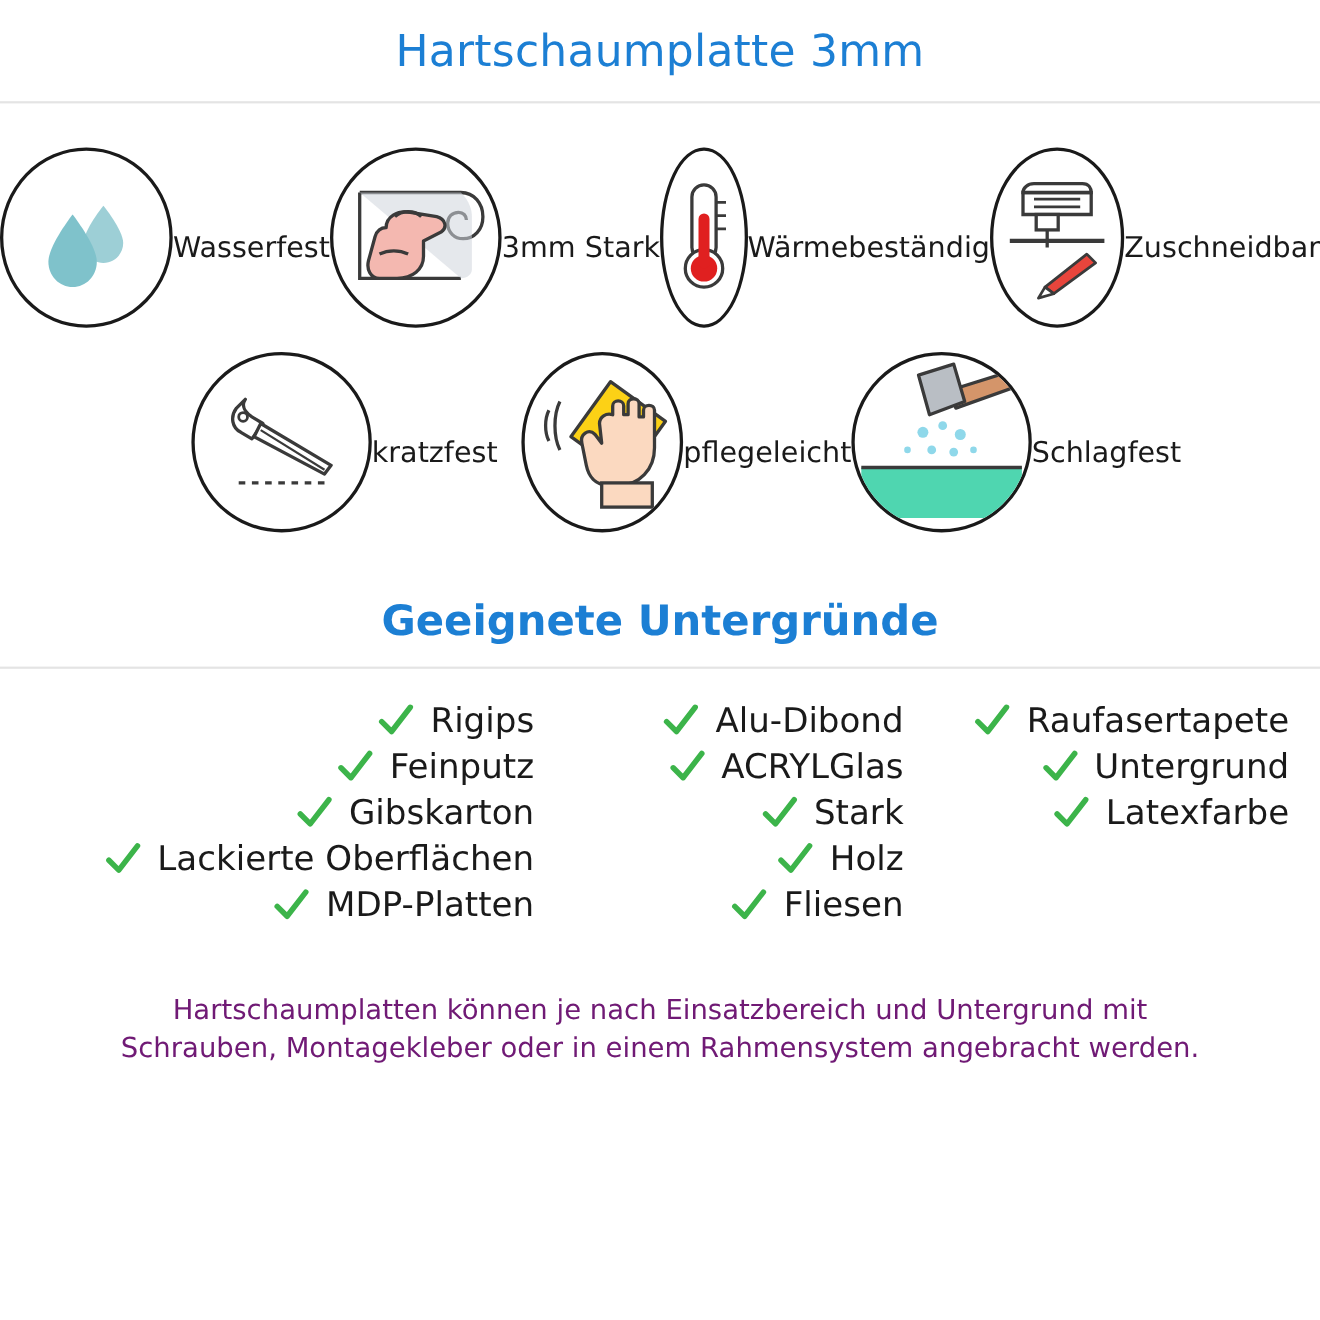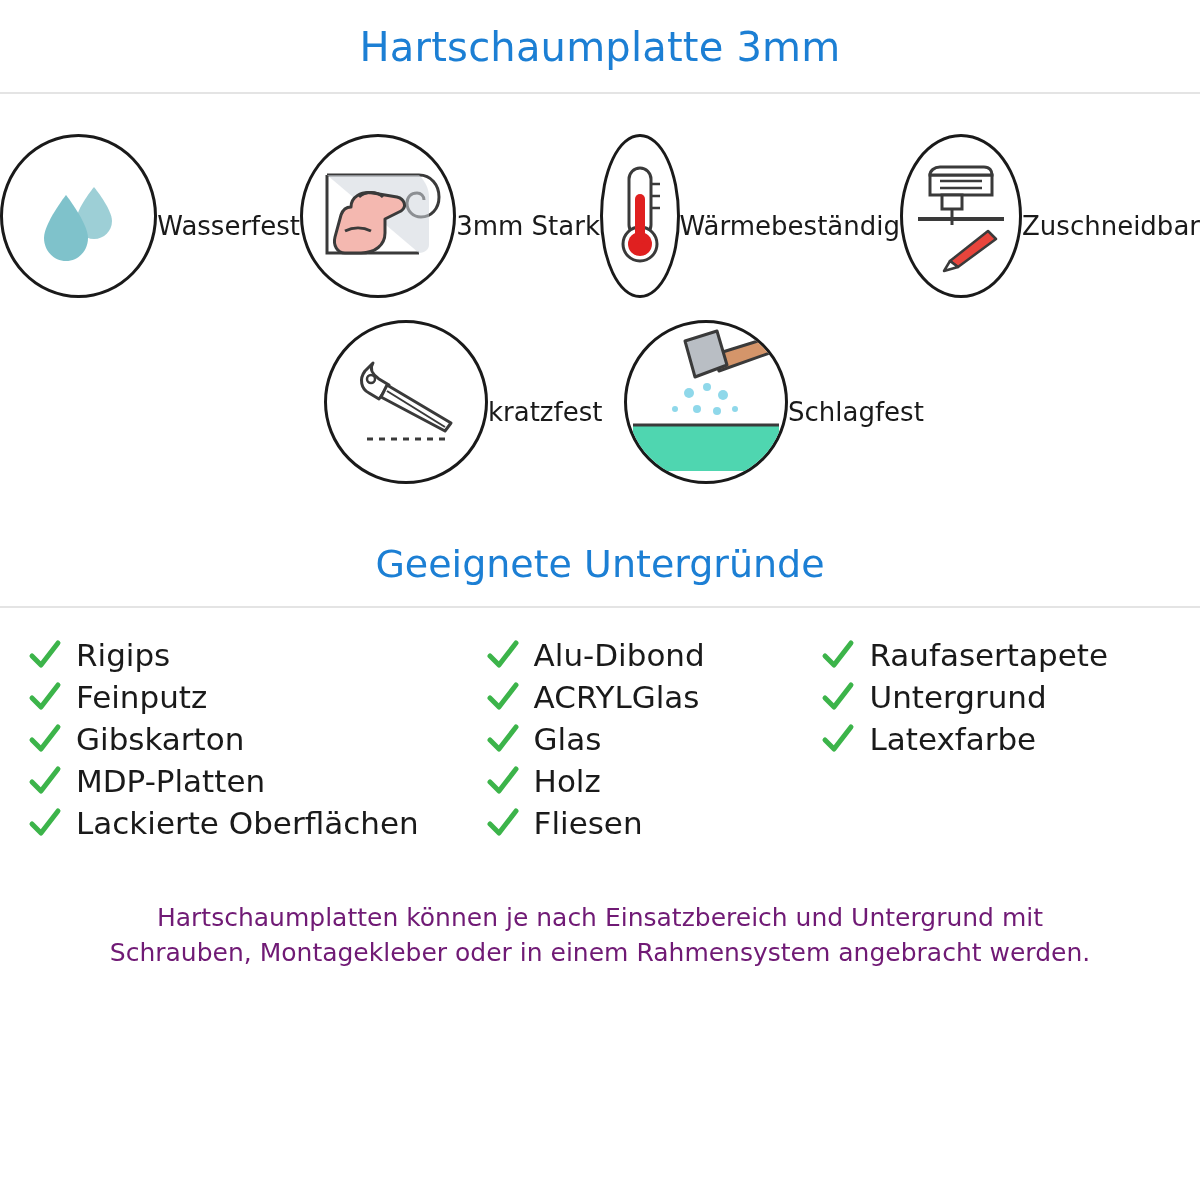--- a/index.html
+++ b/index.html
@@ -244,6 +244,23 @@
         <div class="feature-label">kratzfest</div>
       </div>
 
+      <div class="feature">
+        <div class="circle">
+          <span>
+            <svg width="158" height="158" viewBox="0 0 158 158">
+
+              <path d="M30 52 C26 60 26 72 30 80" fill="none" stroke="#3a3a3a" stroke-width="3"></path>
+              <path d="M40 44 C34 56 34 76 40 88" fill="none" stroke="#3a3a3a" stroke-width="3"></path>
+
+              <path d="M86 26 L136 62 L100 112 L50 76 Z" fill="#fcd116" stroke="#3a3a3a" stroke-width="3" stroke-linejoin="round"></path>
+
+              <path d="M76 64 C76 58 82 54 88 56 L88 48 C88 42 98 42 98 48 L98 56 L102 56 L102 46 C102 40 112 40 112 46 L112 58 L116 58 L116 52 C116 46 126 46 126 52 L126 86 C126 106 112 120 94 120 L84 120 C72 120 66 112 64 102 L60 82 C58 74 66 68 72 74 L78 82 Z" fill="#fbd9c0" stroke="#3a3a3a" stroke-width="3" stroke-linejoin="round"></path>
+              <rect x="78" y="118" width="46" height="22" fill="#fbd9c0" stroke="#3a3a3a" stroke-width="3"></rect>
+            </svg>
+          </span>
+        </div>
+        <div class="feature-label">pflegeleicht</div>
+      </div>
 
       <div class="feature">
         <div class="circle">

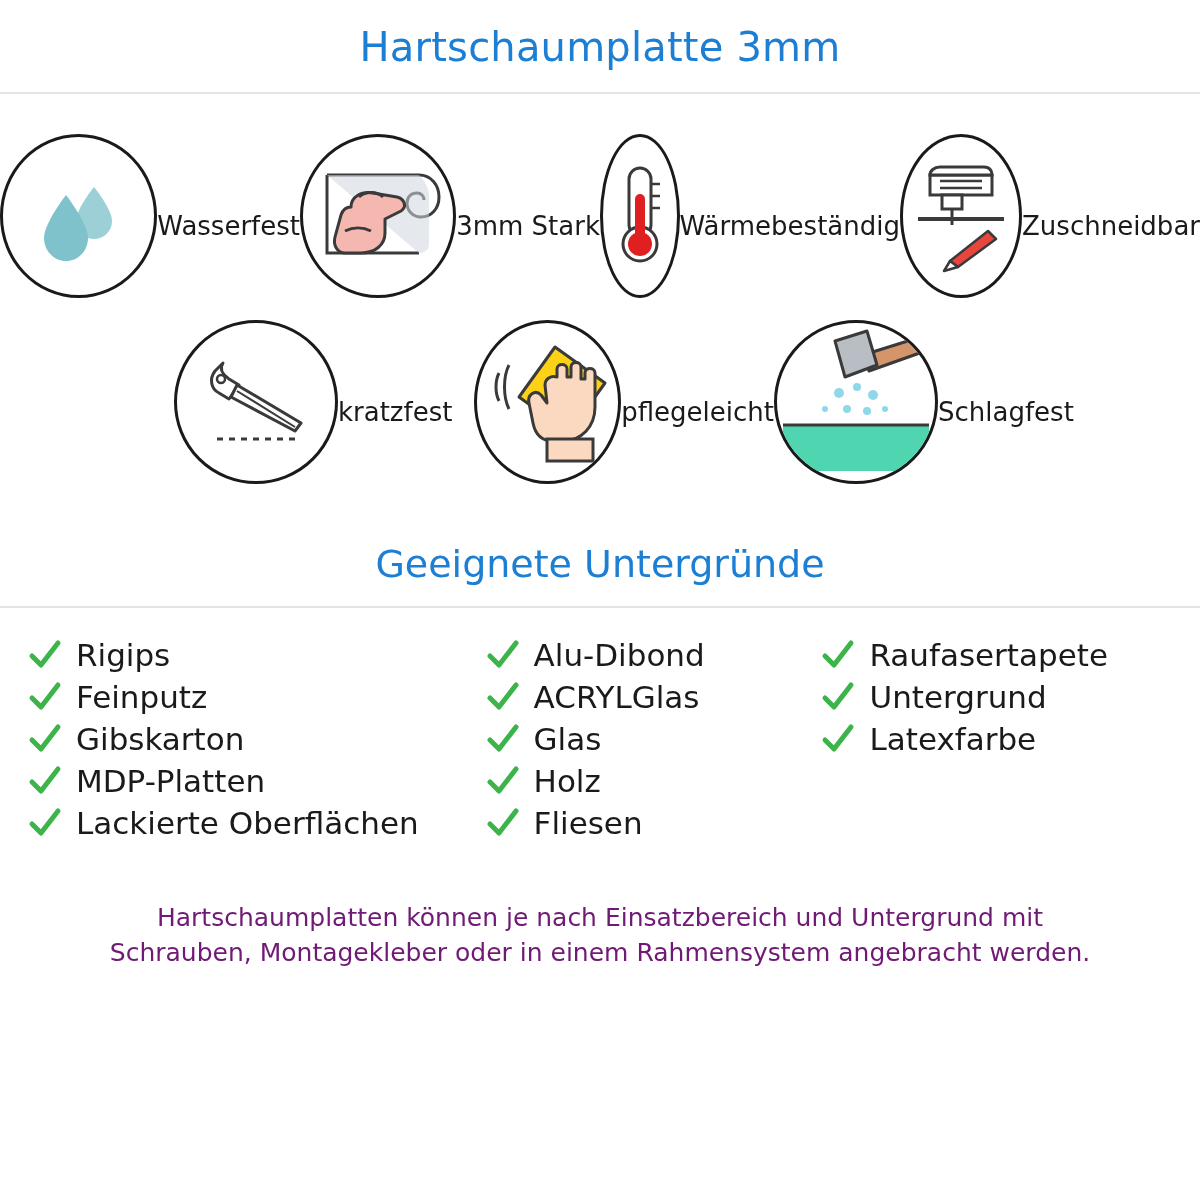--- a/index.html
+++ b/index.html
@@ -83,7 +83,7 @@
   .sub-title {
     font-size: 38px;
     color: #1c7fd4;
-    font-weight: 400;
+    font-weight: 700;
   }
   .rule2 {
     margin-top: 20px;

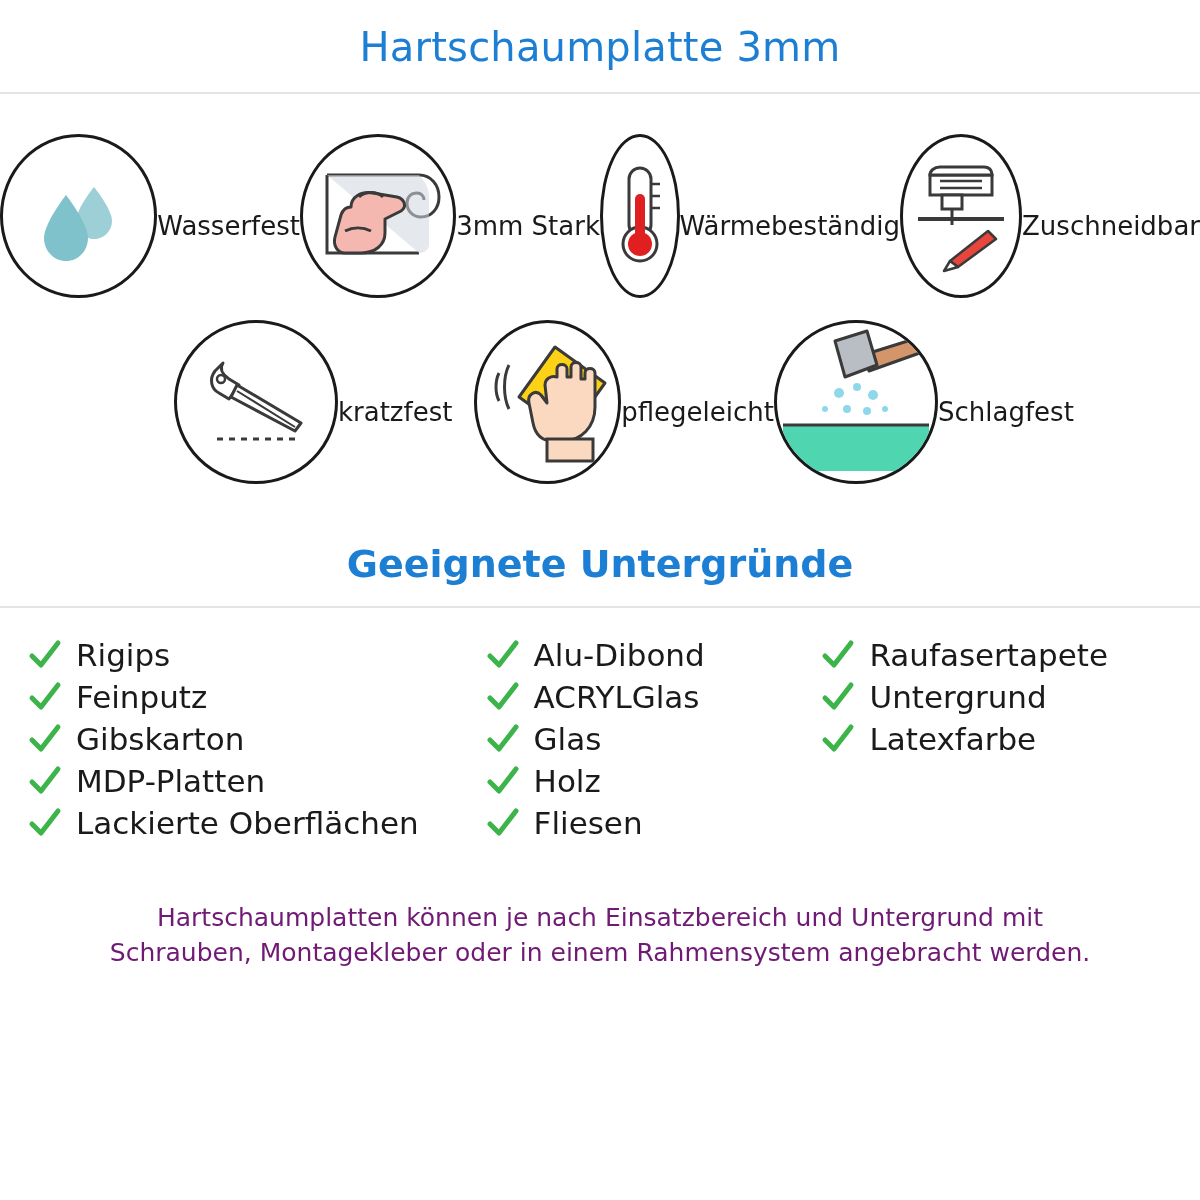--- a/index.html
+++ b/index.html
@@ -109,6 +109,7 @@
     display: flex;
     align-items: center;
     height: 42px;
+    justify-content: flex-end;
   }
   .check-mark {
     width: 34px;

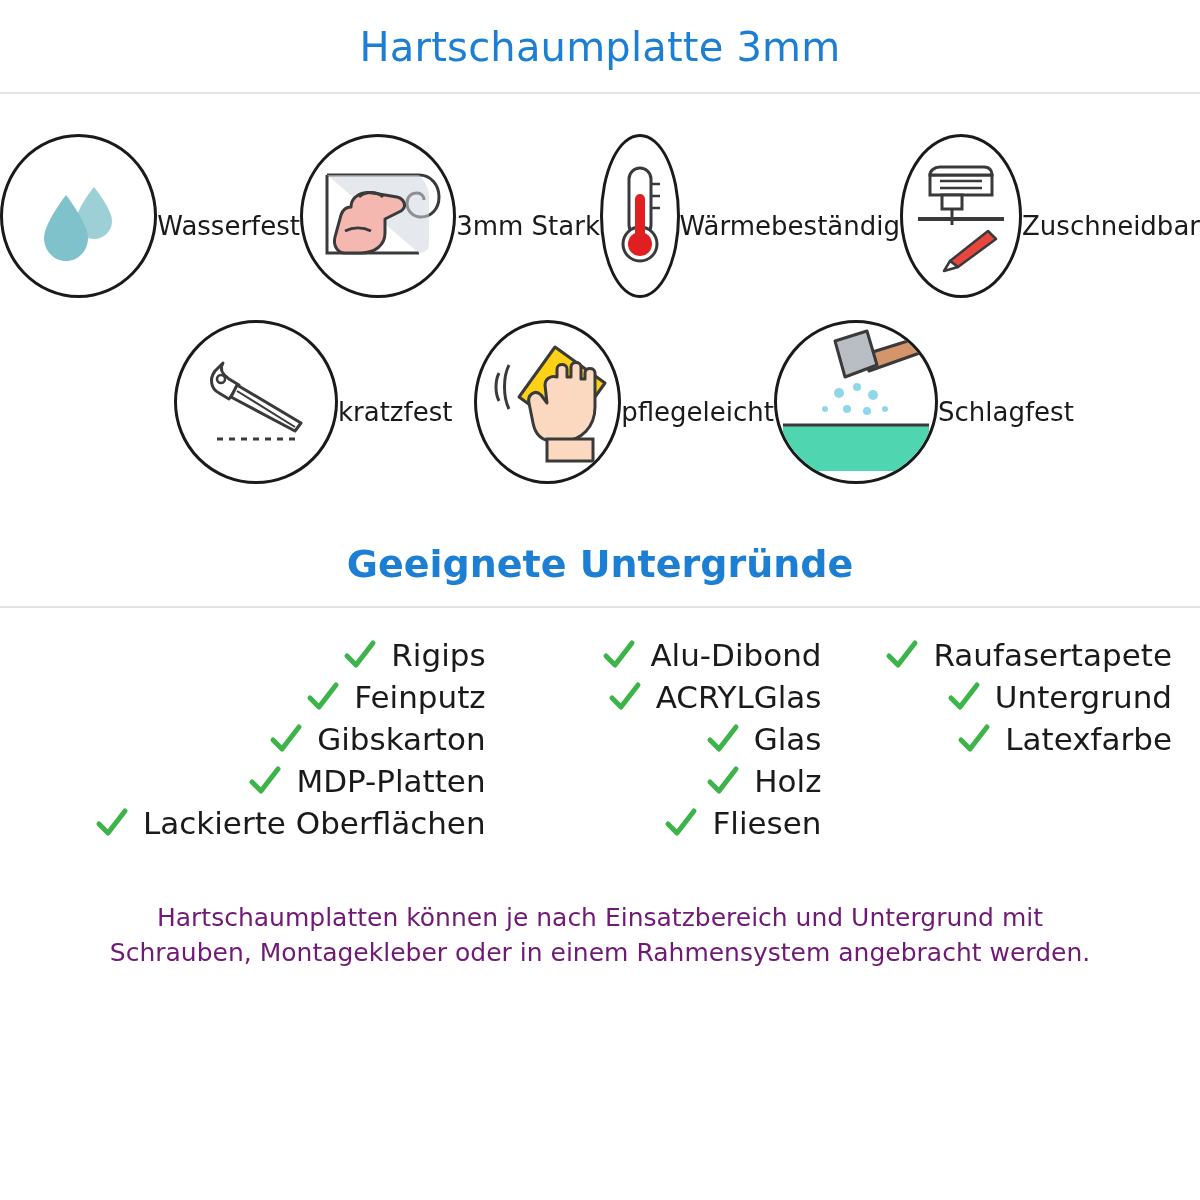--- a/index.html
+++ b/index.html
@@ -364,7 +364,7 @@
               <path d="M4 18 L13 27 L30 5" fill="none" stroke="#3cb44a" stroke-width="5" stroke-linecap="round" stroke-linejoin="round"></path>
             </svg>
           </span>
-        <span class="check-text">Glas</span>
+        <span class="check-text">Stark</span>
       </div>
       <div class="check-item">
         <span class="check-mark">

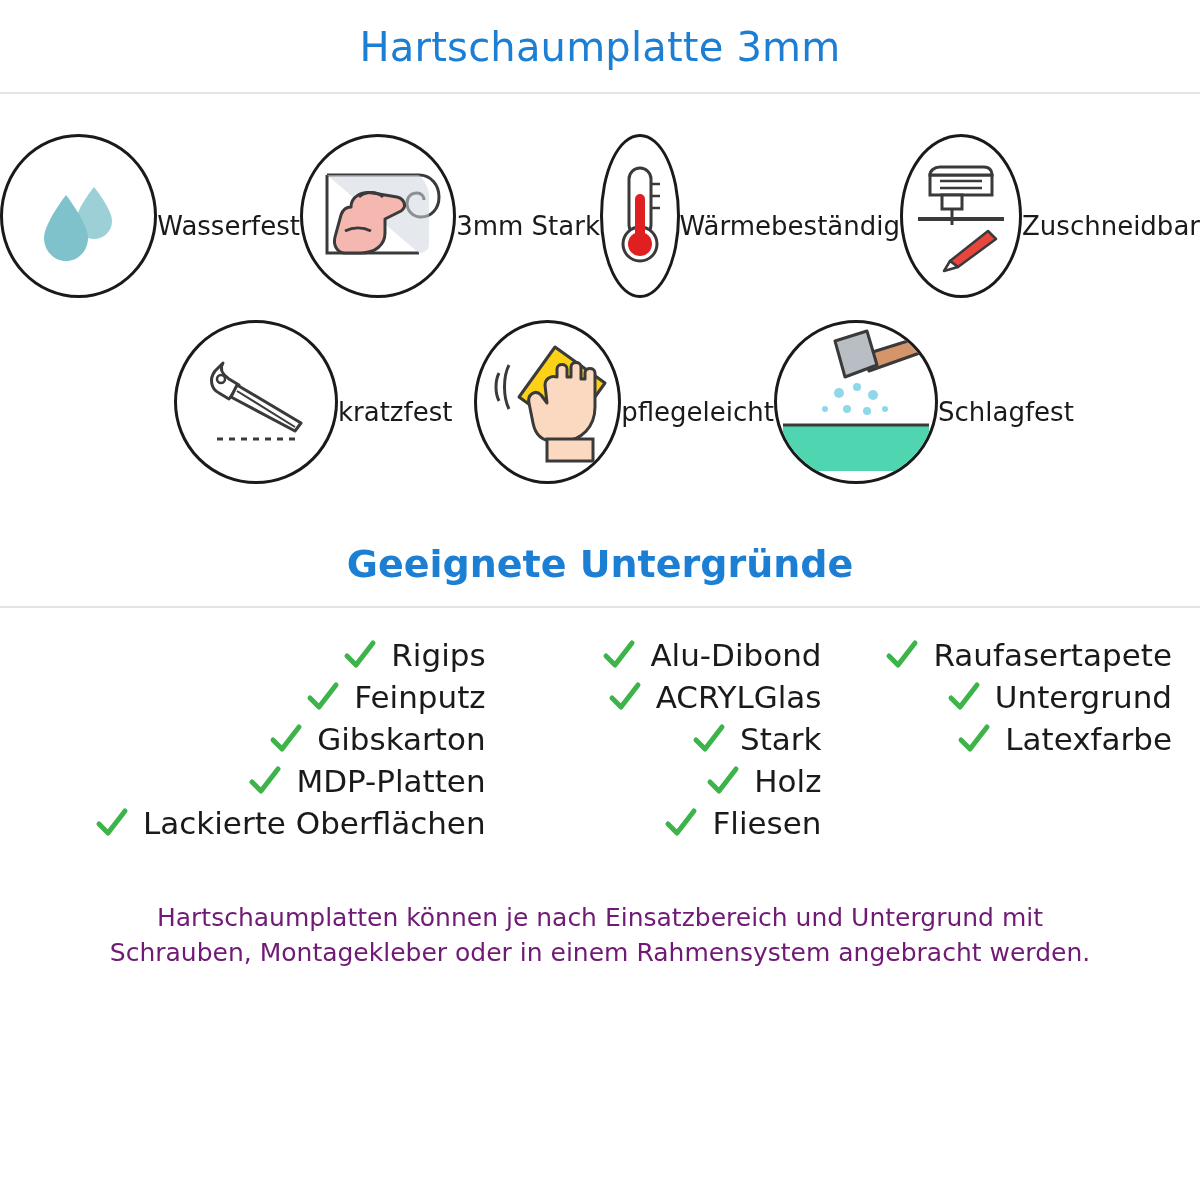--- a/index.html
+++ b/index.html
@@ -329,15 +329,15 @@
               <path d="M4 18 L13 27 L30 5" fill="none" stroke="#3cb44a" stroke-width="5" stroke-linecap="round" stroke-linejoin="round"></path>
             </svg>
           </span>
+        <span class="check-text">Lackierte Oberflächen</span>
+      </div>
+      <div class="check-item">
+        <span class="check-mark">
+            <svg width="34" height="34" viewBox="0 0 34 34">
+              <path d="M4 18 L13 27 L30 5" fill="none" stroke="#3cb44a" stroke-width="5" stroke-linecap="round" stroke-linejoin="round"></path>
+            </svg>
+          </span>
         <span class="check-text">MDP-Platten</span>
-      </div>
-      <div class="check-item">
-        <span class="check-mark">
-            <svg width="34" height="34" viewBox="0 0 34 34">
-              <path d="M4 18 L13 27 L30 5" fill="none" stroke="#3cb44a" stroke-width="5" stroke-linecap="round" stroke-linejoin="round"></path>
-            </svg>
-          </span>
-        <span class="check-text">Lackierte Oberflächen</span>
       </div>
     </div>
 

